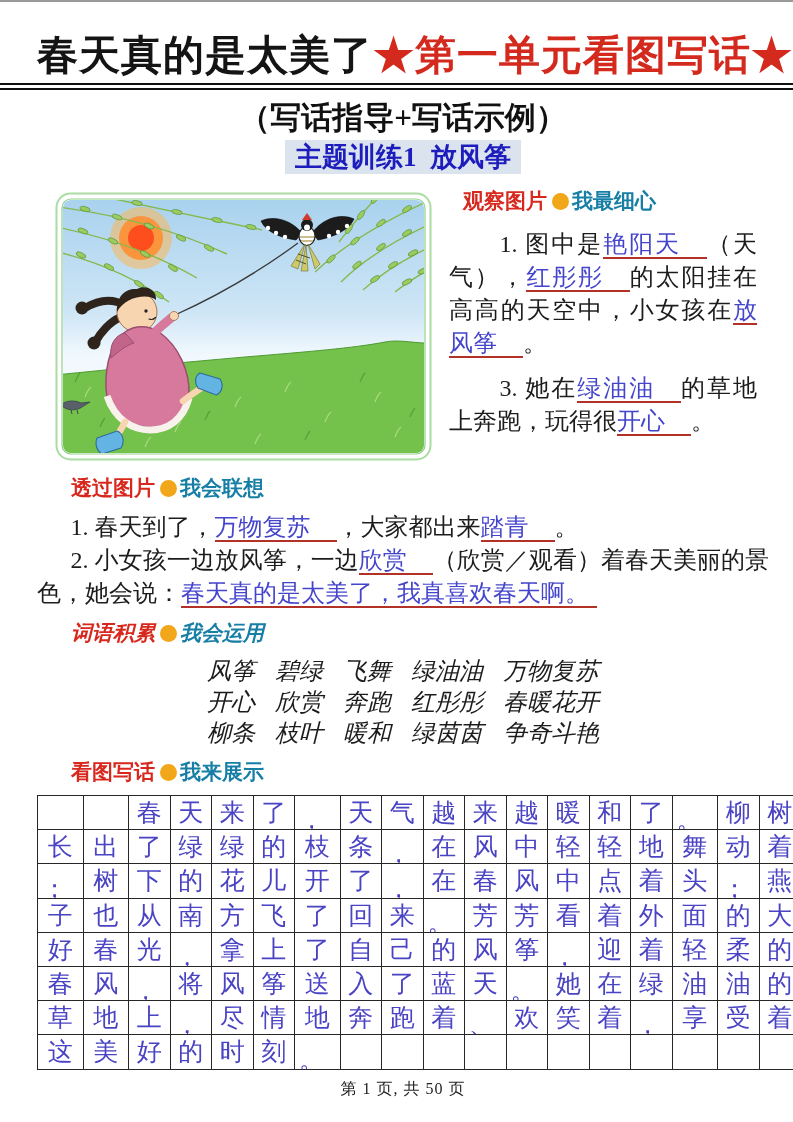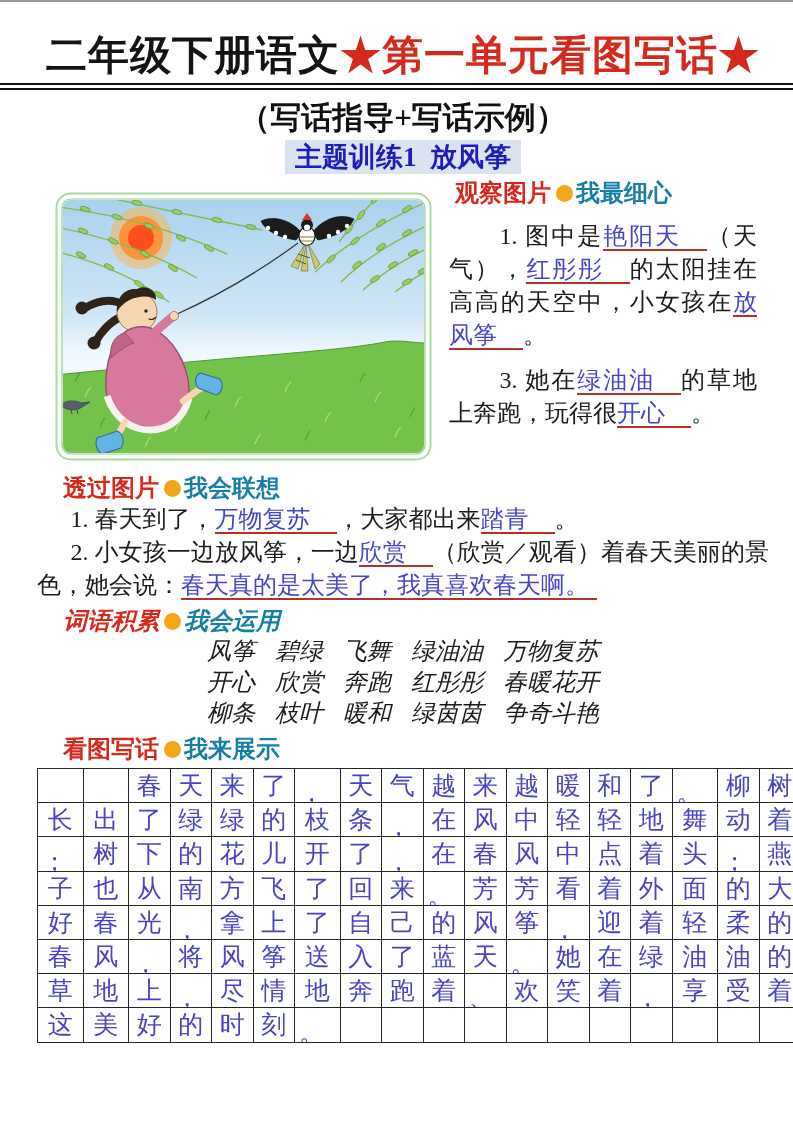--- a/index.html
+++ b/index.html
@@ -81,7 +81,7 @@
 
 <div class="page">
 
-  <h1 class="main-title"><span class="t-black">二年级下册语文</span><span class="t-red">★第一单元看图写话★</span></h1>
+  <h1 class="main-title"><span class="t-black">春天真的是太美了</span><span class="t-red">★第一单元看图写话★</span></h1>
 
   <div class="double-rule"></div>
 

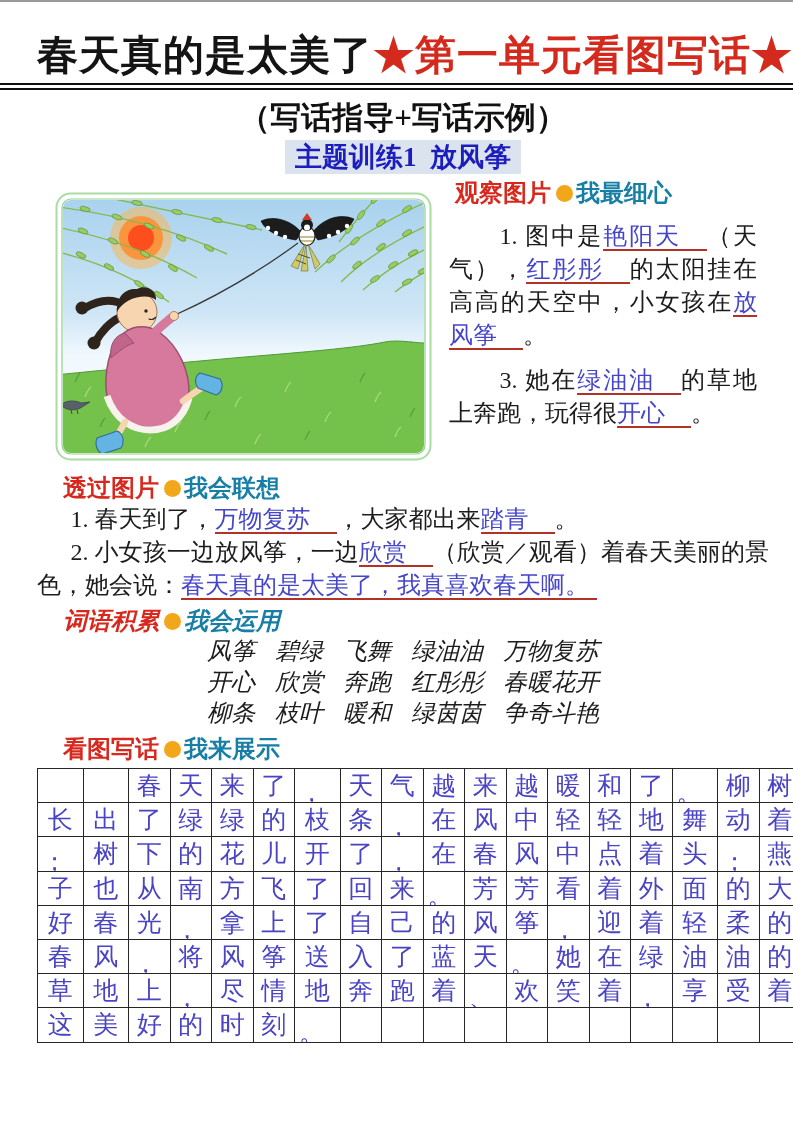--- a/index.html
+++ b/index.html
@@ -38,7 +38,7 @@
   }
   
   .sec{
-    margin:0;font-size:24px;font-weight:bold;line-height:30px;
+    margin:8px;font-size:21px;font-weight:bold;line-height:30px;
     display:flex;align-items:center;
   }
   .sec .red{color:#d8281e;}

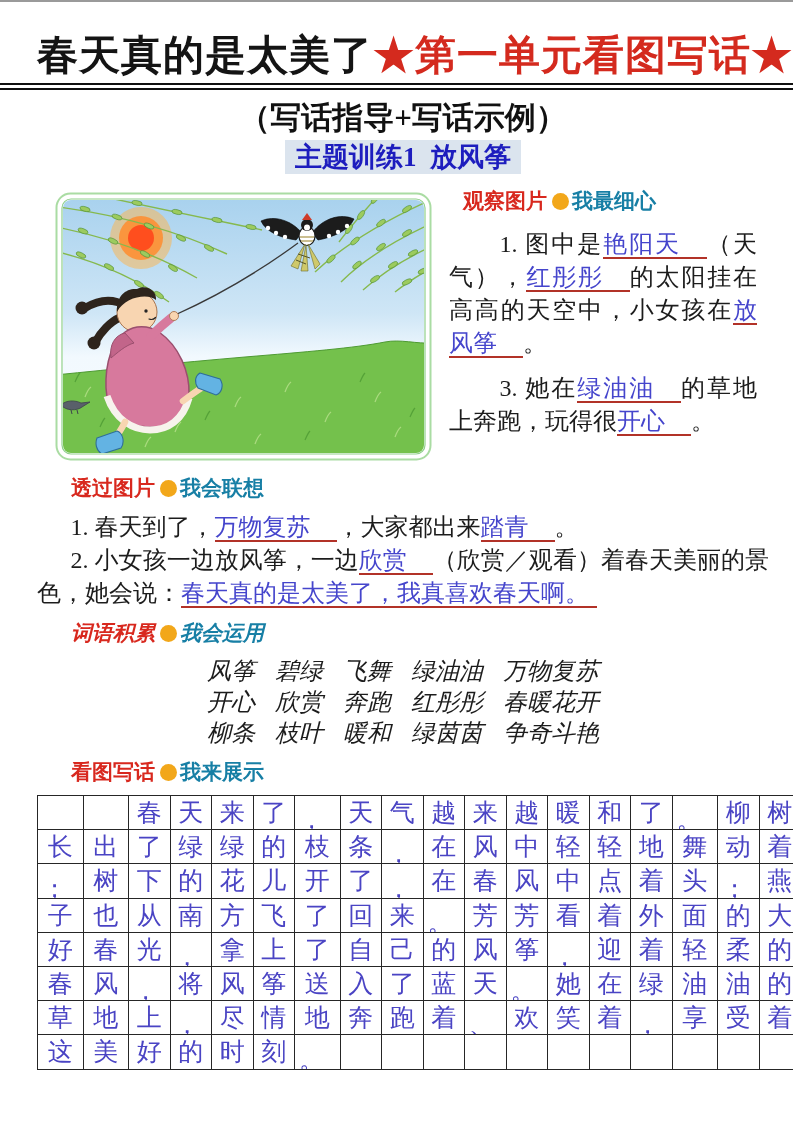--- a/index.html
+++ b/index.html
@@ -465,6 +465,7 @@
     </table>
   </div>
 
+  <div class="footer">第 1 页, 共 50 页</div>
 
 </div>
 

